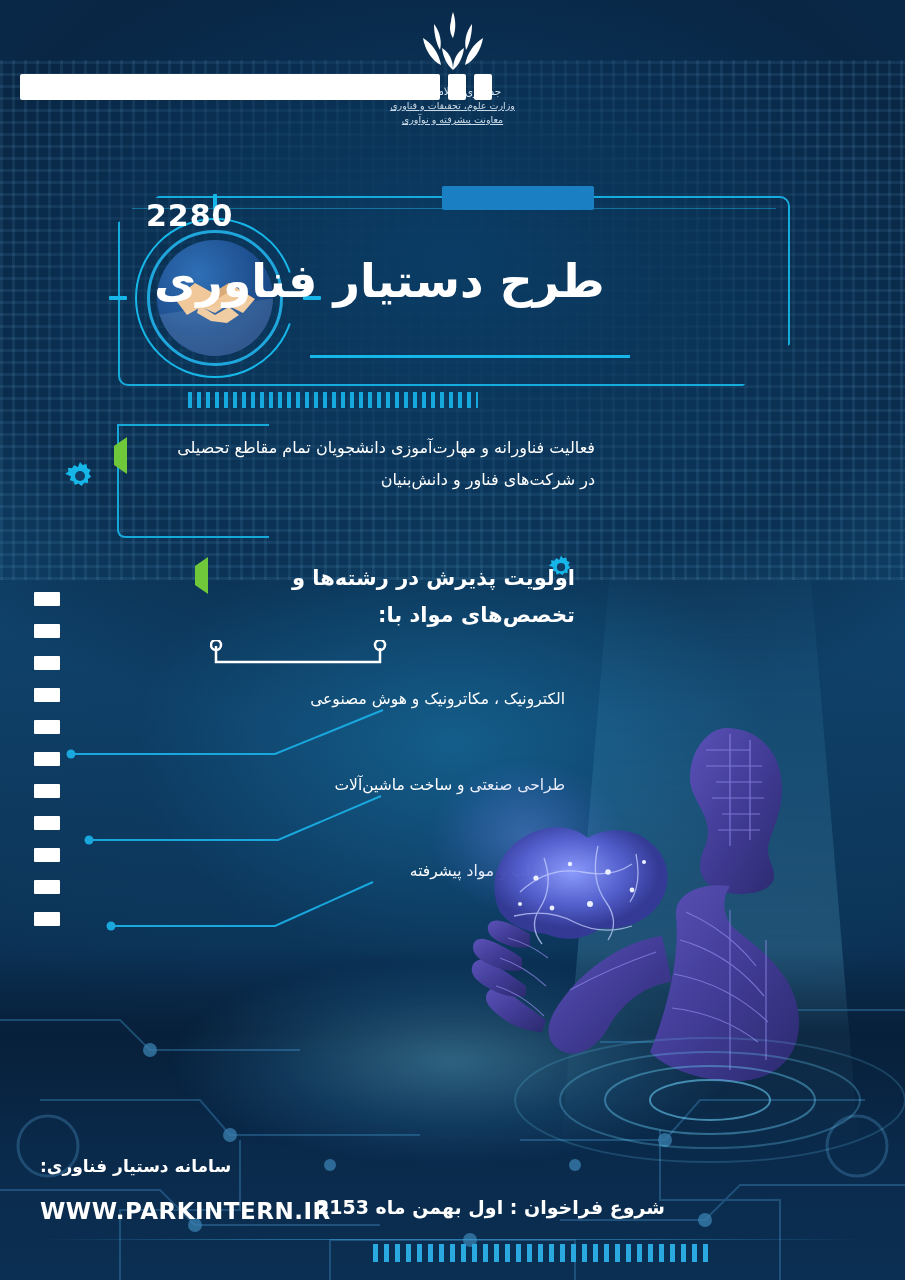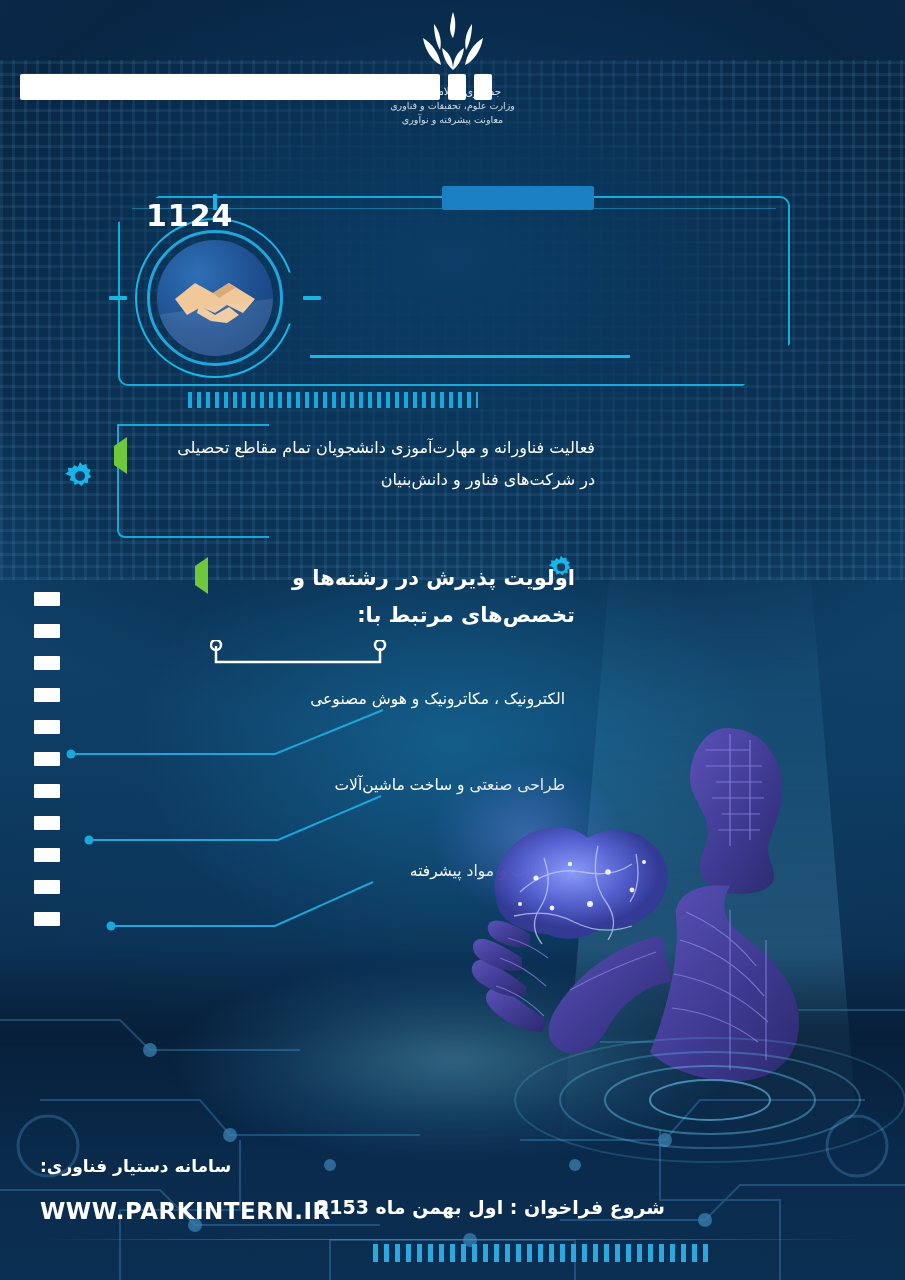--- a/index.html
+++ b/index.html
@@ -77,7 +77,7 @@
     opacity: .93;
     white-space: nowrap;
   }
-  .emblem-line.small { font-size: 9.5px; opacity: .85; }
+  .emblem-line.small { font-size: 9.5px; opacity: .85; text-decoration: underline; }
 
   .header-bars {
     position: absolute;

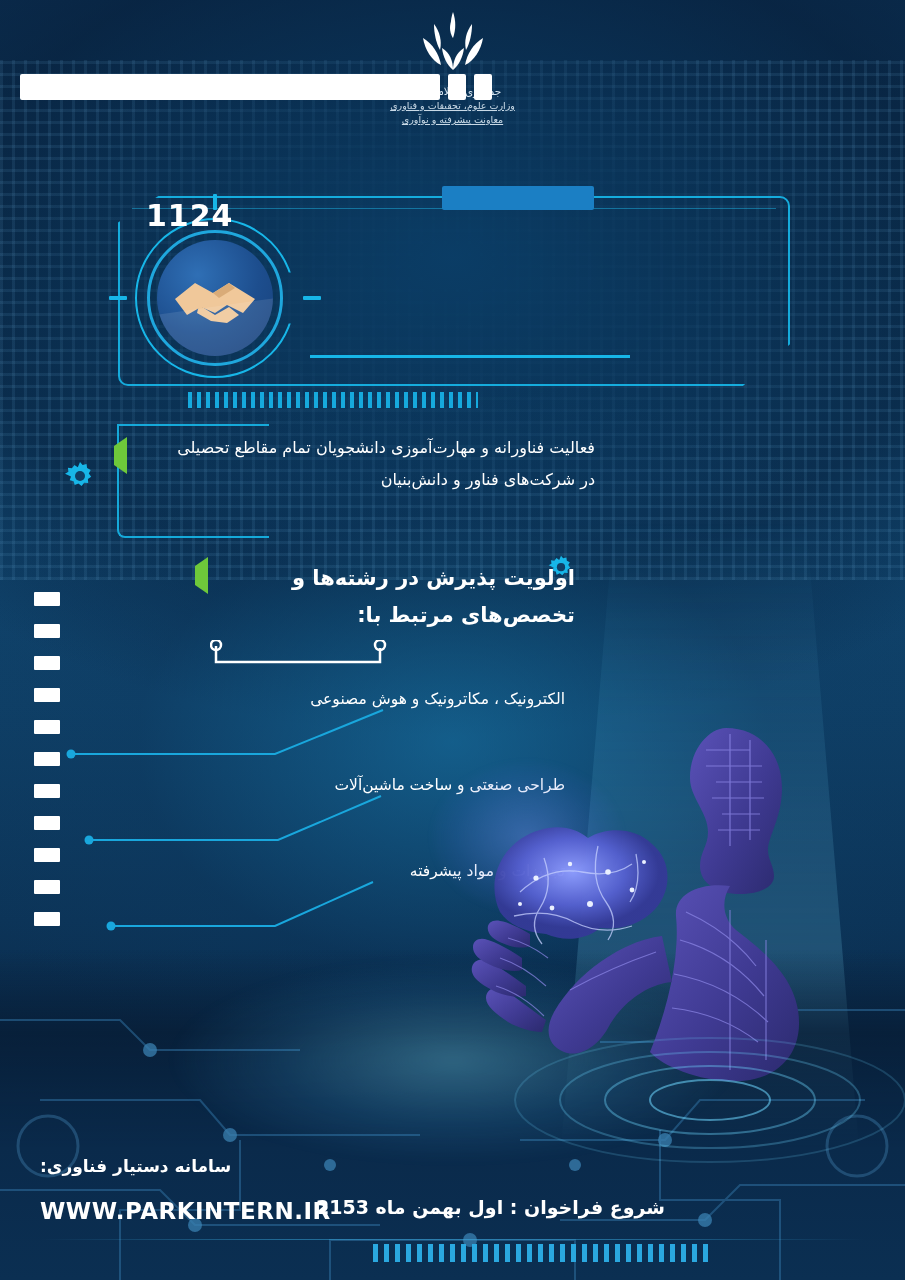--- a/index.html
+++ b/index.html
@@ -450,7 +450,7 @@
     <span class="hud-frame"></span>
     <span class="hud-inner-line"></span>
     <span class="hud-tab"></span>
-    <div class="hud-year">1124</div>
+    <div class="hud-year">2280</div>
     <span class="hud-underline"></span>
     <span class="hud-ticks"></span>
   </div>

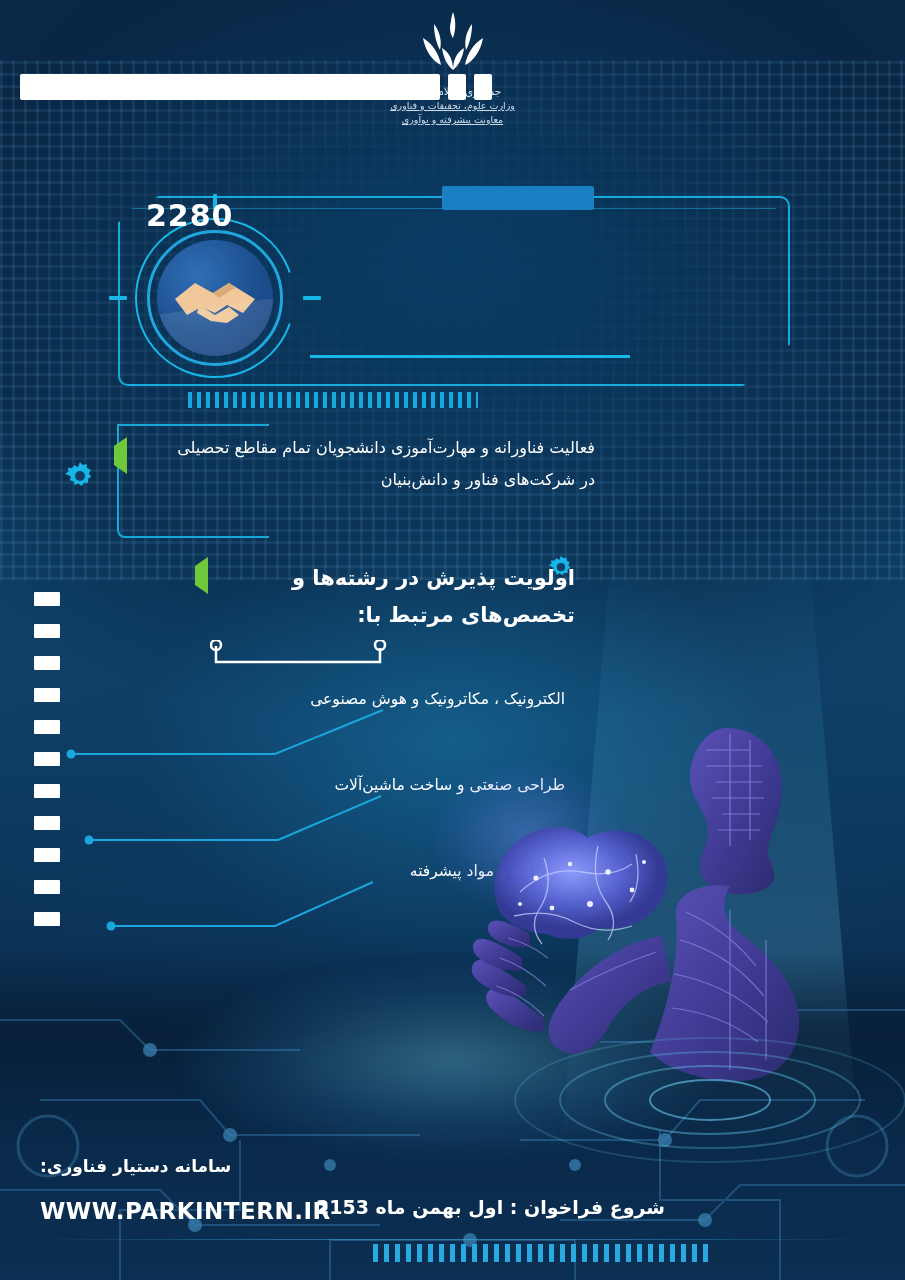--- a/index.html
+++ b/index.html
@@ -451,6 +451,7 @@
     <span class="hud-inner-line"></span>
     <span class="hud-tab"></span>
     <div class="hud-year">2280</div>
+    <div class="hud-title">طرح دستیار فناوری</div>
     <span class="hud-underline"></span>
     <span class="hud-ticks"></span>
   </div>

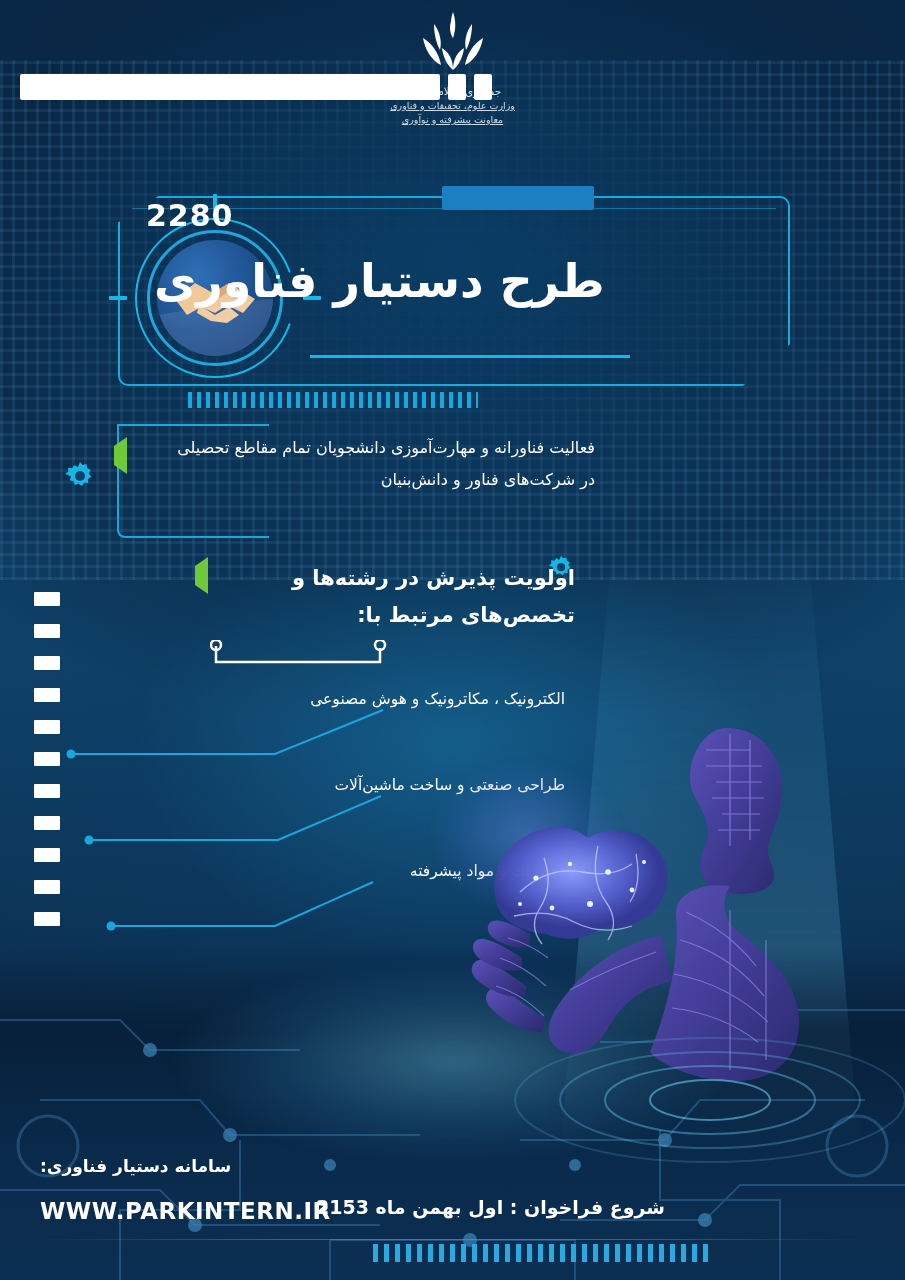--- a/index.html
+++ b/index.html
@@ -474,7 +474,7 @@
   <div class="priority">
     <span class="tri-wrap"><span class="tri-green"></span></span>
     <div class="line">اولویت پذیرش در رشته‌ها و</div>
-    <div class="line">تخصص‌های مرتبط با:</div>
+    <div class="line">تخصص‌های مواد با:</div>
     <svg class="hook" viewBox="0 0 190 36">
       <path d="M6 6 V22 H170 V8" stroke="#ffffff" stroke-width="2.5" fill="none"></path>
       <circle cx="6" cy="5" r="5" fill="none" stroke="#ffffff" stroke-width="2.5"></circle>

